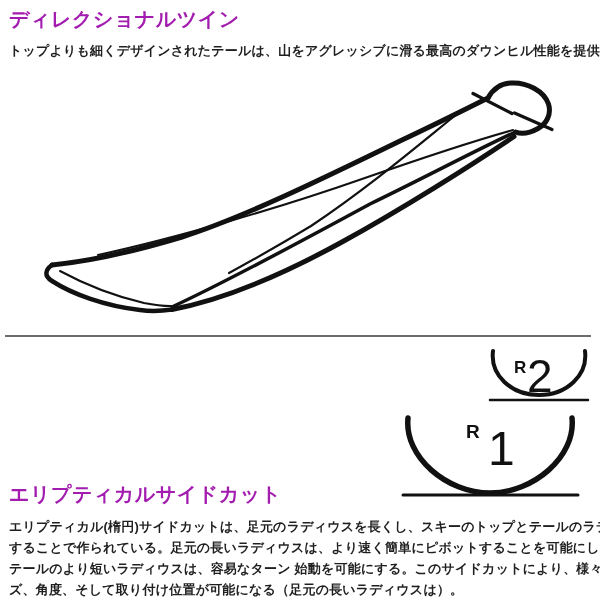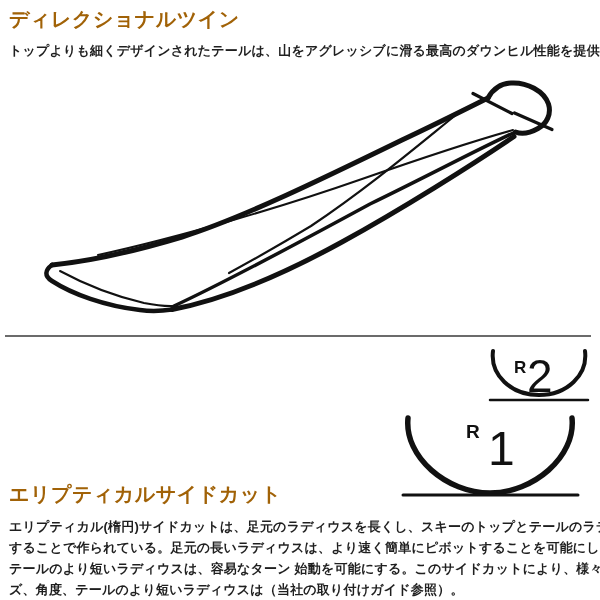--- a/index.html
+++ b/index.html
@@ -18,7 +18,7 @@
     font-weight:700;
     letter-spacing:0.5px;
     white-space:nowrap;
-    color:#a16207;
+    color:#a21caf;
   }
   .h-top{top:6px;}
   .h-bottom{top:481px;}

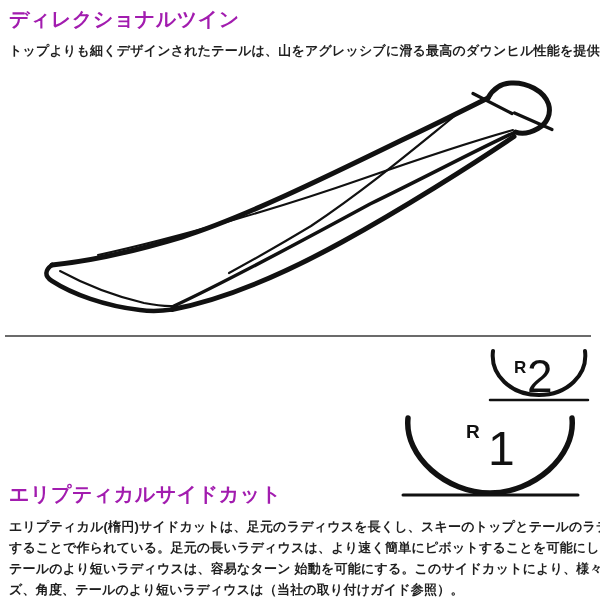--- a/index.html
+++ b/index.html
@@ -100,7 +100,7 @@
     <div class="pline">エリプティカル(楕円)サイドカットは、足元のラディウスを長くし、スキーのトップとテールのラディウスを短く</div>
     <div class="pline">することで作られている。足元の長いラディウスは、より速く簡単にピボットすることを可能にし、一方、トップと</div>
     <div class="pline">テールのより短いラディウスは、容易なターン 始動を可能にする。このサイドカットにより、様々なターンのサイ</div>
-    <div class="pline">ズ、角度、テールのより短いラディウスは（当社の取り付けガイド参照）。</div>
+    <div class="pline">ズ、角度、そして取り付け位置が可能になる（足元の長いラディウスは）。</div>
   </div>
 
 </div>

